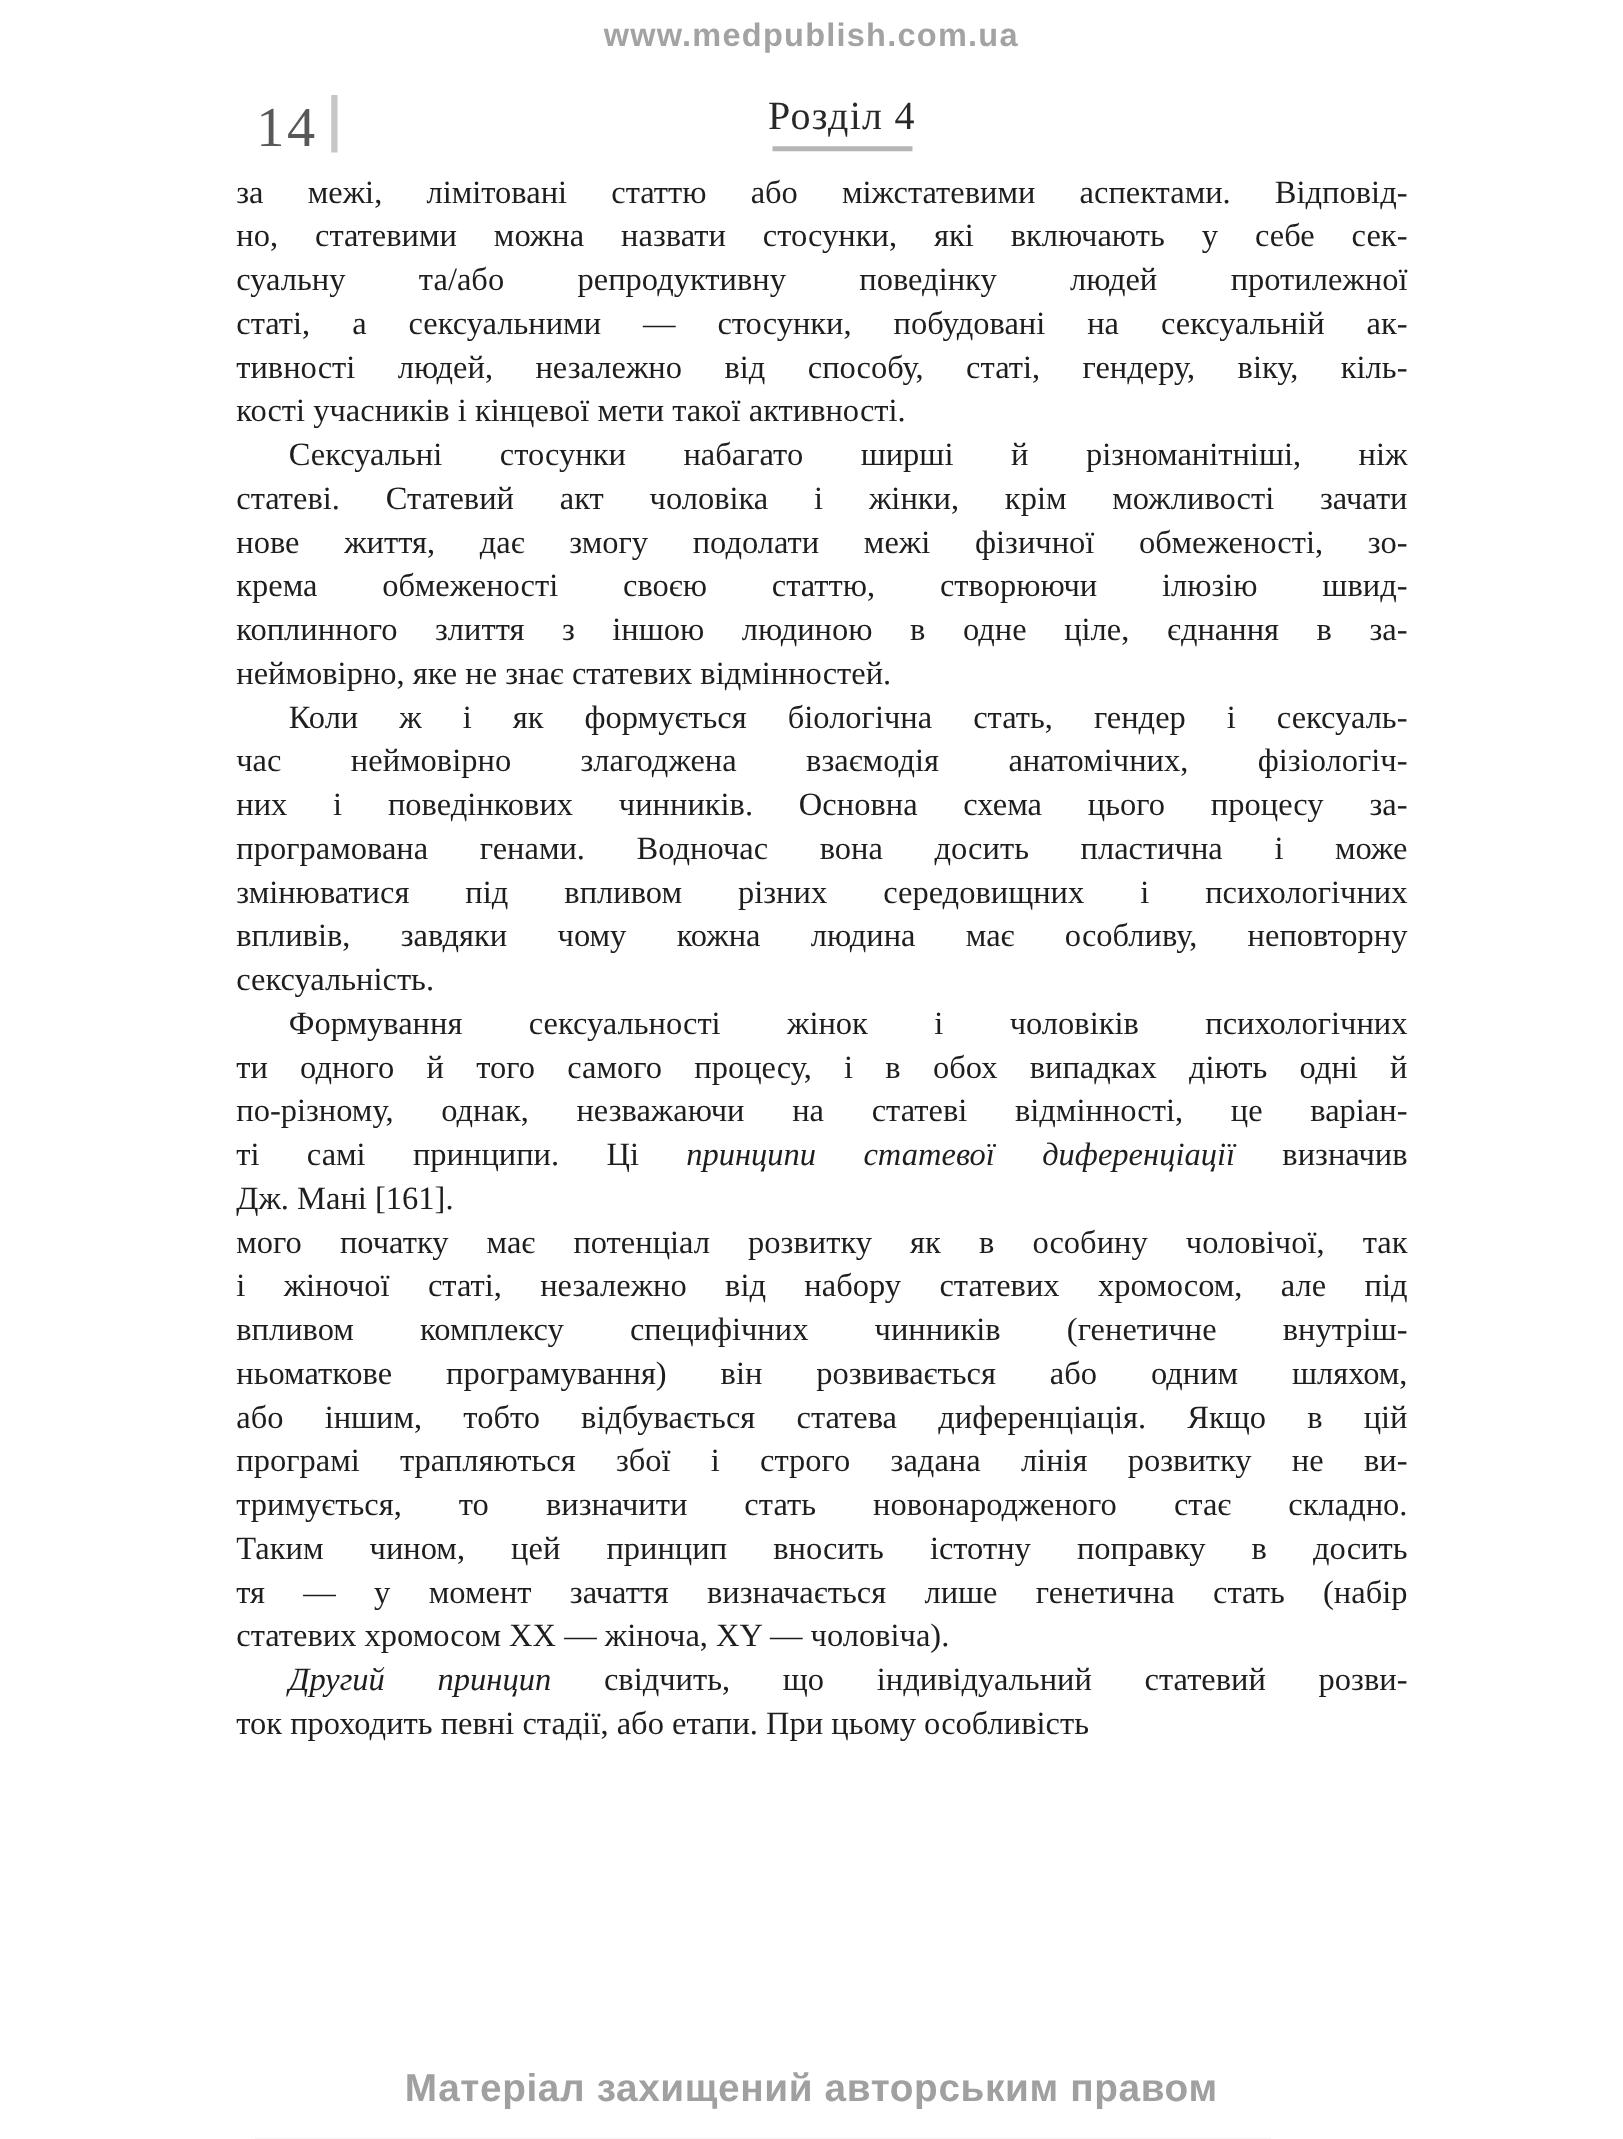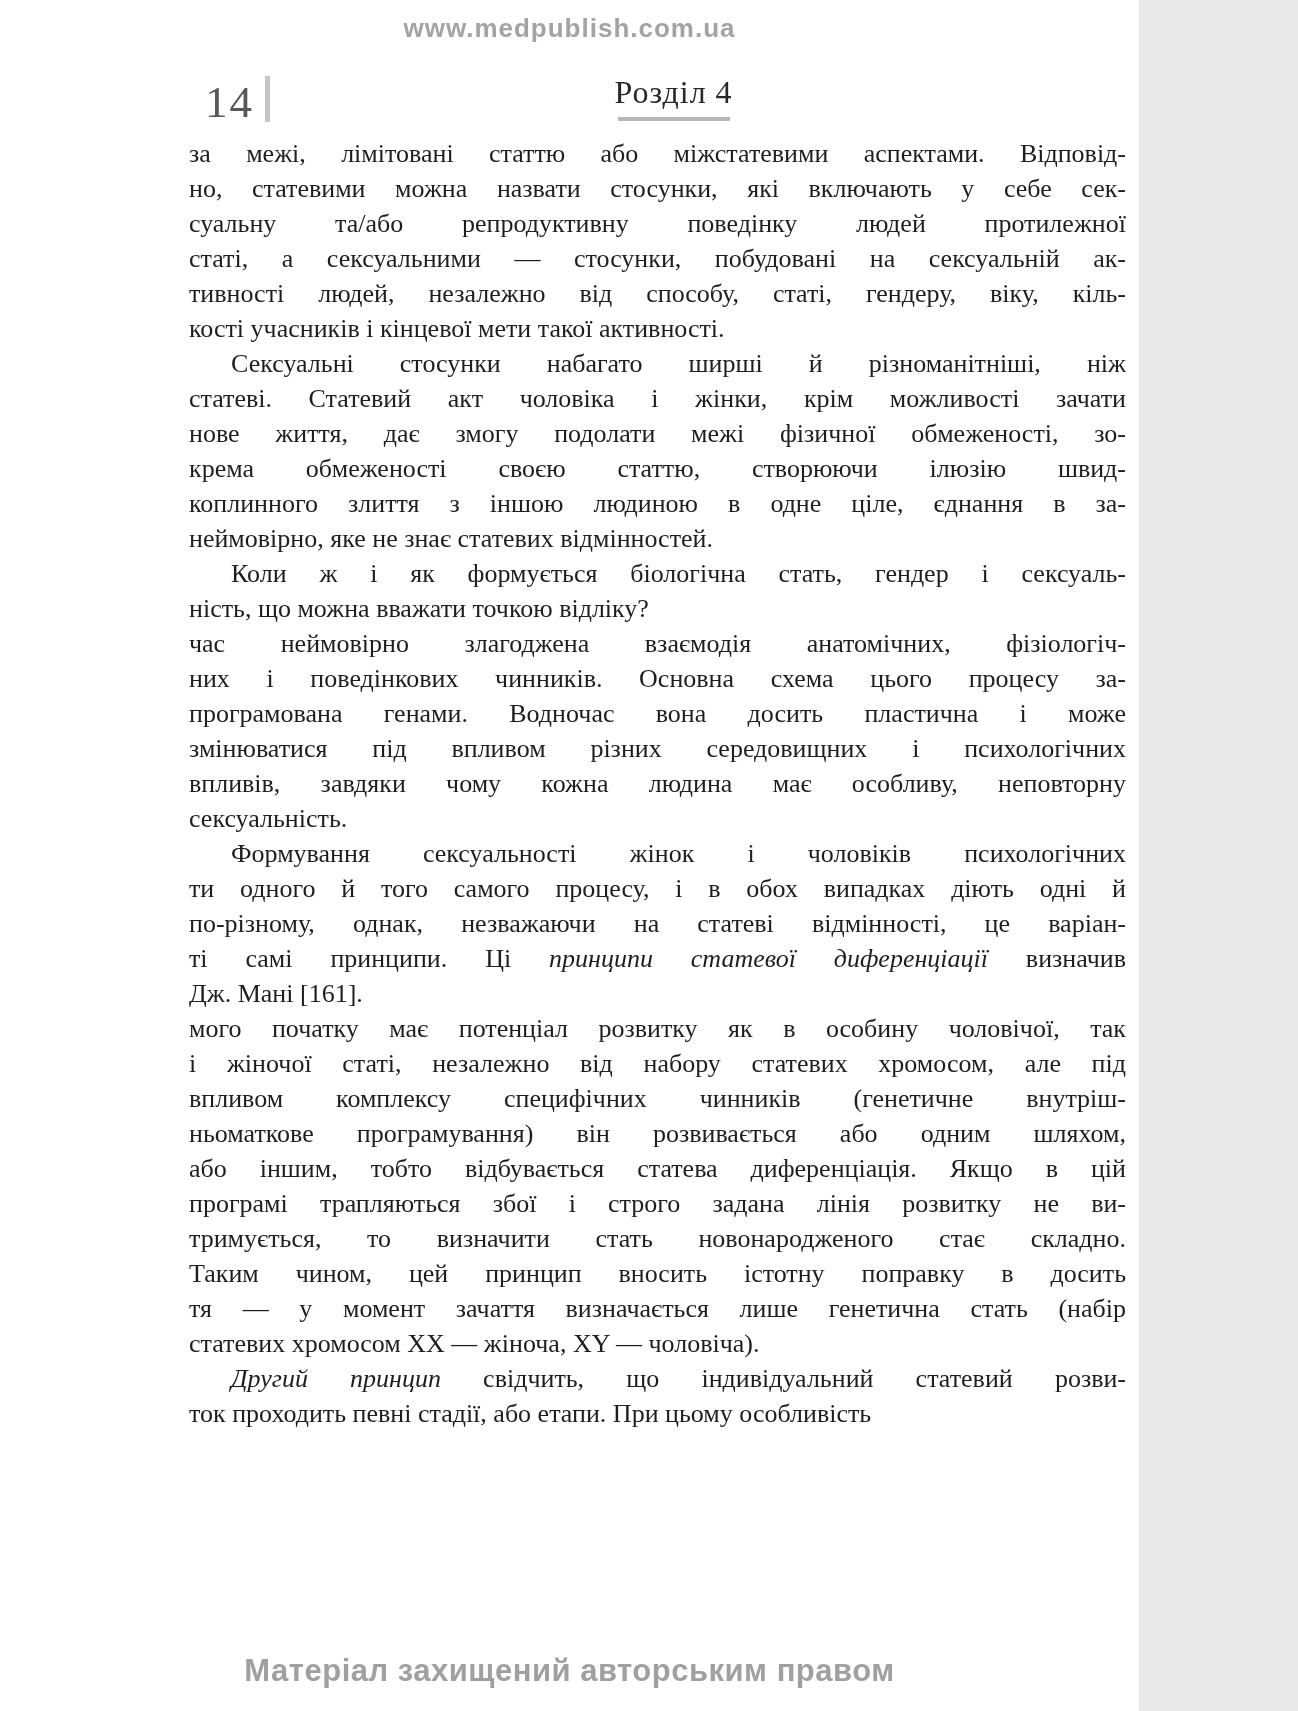--- a/index.html
+++ b/index.html
@@ -10,7 +10,7 @@
   *{margin:0;padding:0;box-sizing:border-box;}
   html,body{background:#e9e9e9;}
   .page{
-    position:relative; width:1139px; height:1711px;
+    position:relative; width:1298px; height:1711px;
     background:var(--background);
     font-family:"Liberation Serif", serif;
     overflow:hidden;

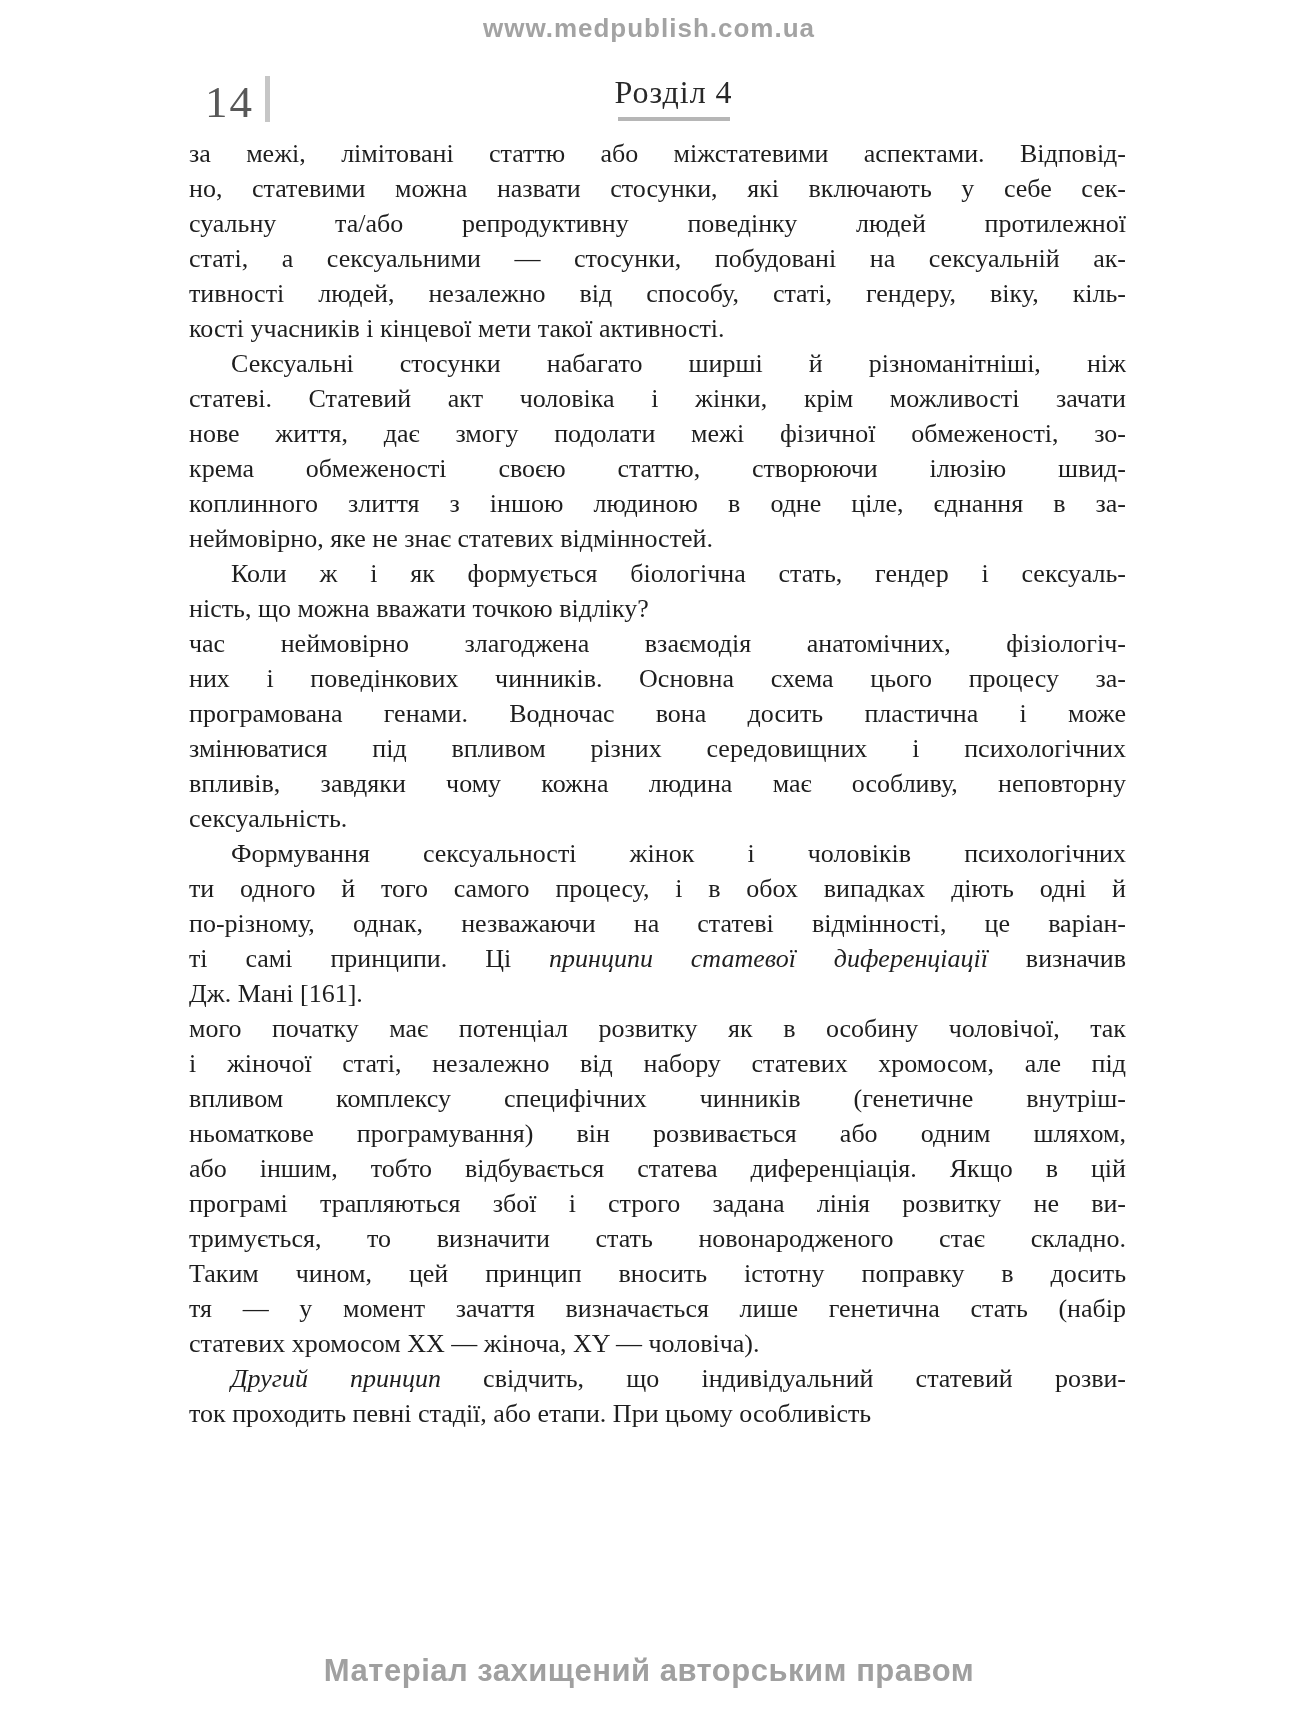--- a/index.html
+++ b/index.html
@@ -85,7 +85,6 @@
       </div>
       <div class="para">
         <div class="line indent"><span>Коли ж і як формується біологічна стать, гендер і сексуаль-</span></div>
-        <div class="line last"><span>ність, що можна вважати точкою відліку?</span></div>
       </div>
       <div class="para">
         <div class="line"><span>час неймовірно злагоджена взаємодія анатомічних, фізіологіч-</span></div>

